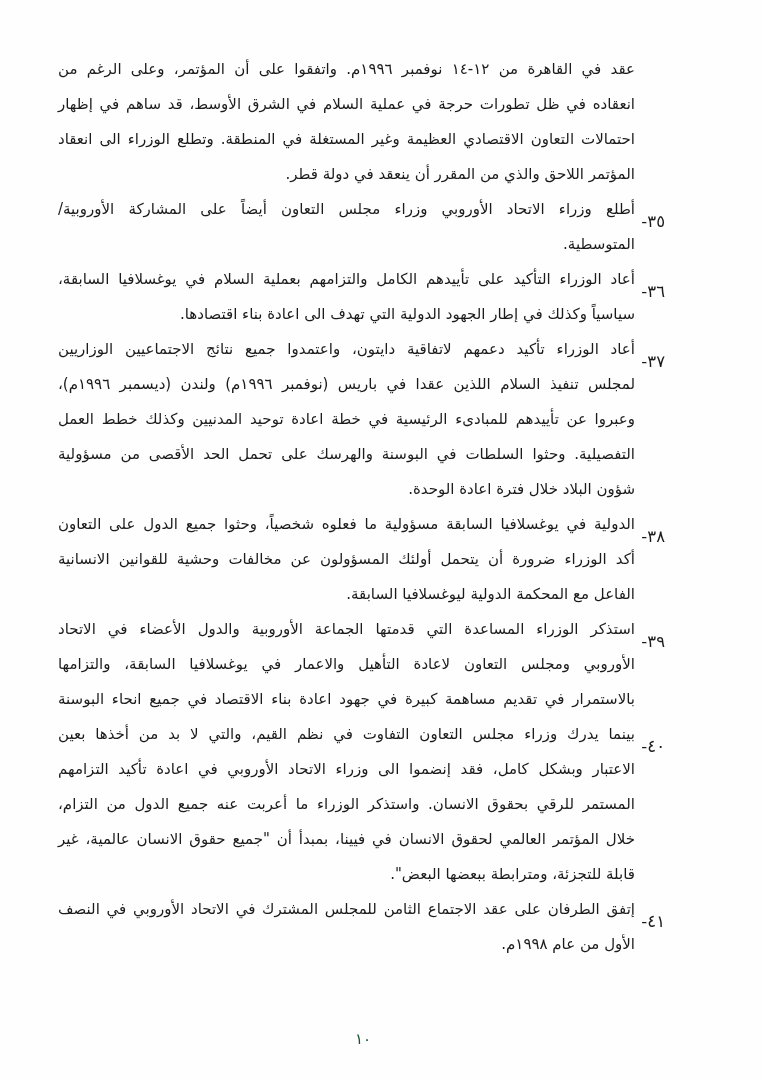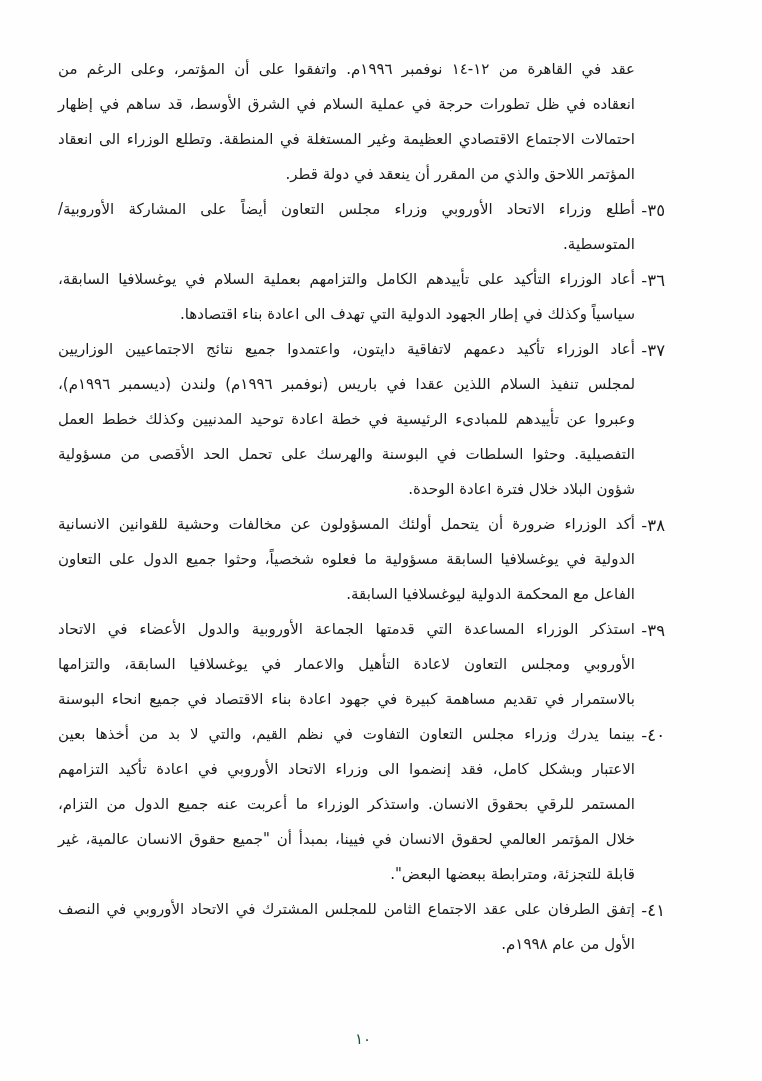--- a/index.html
+++ b/index.html
@@ -75,7 +75,7 @@
       <div class="para">
         <div class="line">عقد في القاهرة من ١٢-١٤ نوفمبر ١٩٩٦م. واتفقوا على أن المؤتمر، وعلى الرغم من</div>
         <div class="line">انعقاده في ظل تطورات حرجة في عملية السلام في الشرق الأوسط، قد ساهم في إظهار</div>
-        <div class="line">احتمالات الاجتماع الاقتصادي العظيمة وغير المستغلة في المنطقة. وتطلع الوزراء الى انعقاد</div>
+        <div class="line">احتمالات التعاون الاقتصادي العظيمة وغير المستغلة في المنطقة. وتطلع الوزراء الى انعقاد</div>
         <div class="line last">المؤتمر اللاحق والذي من المقرر أن ينعقد في دولة قطر.</div>
       </div>
       <div class="para">

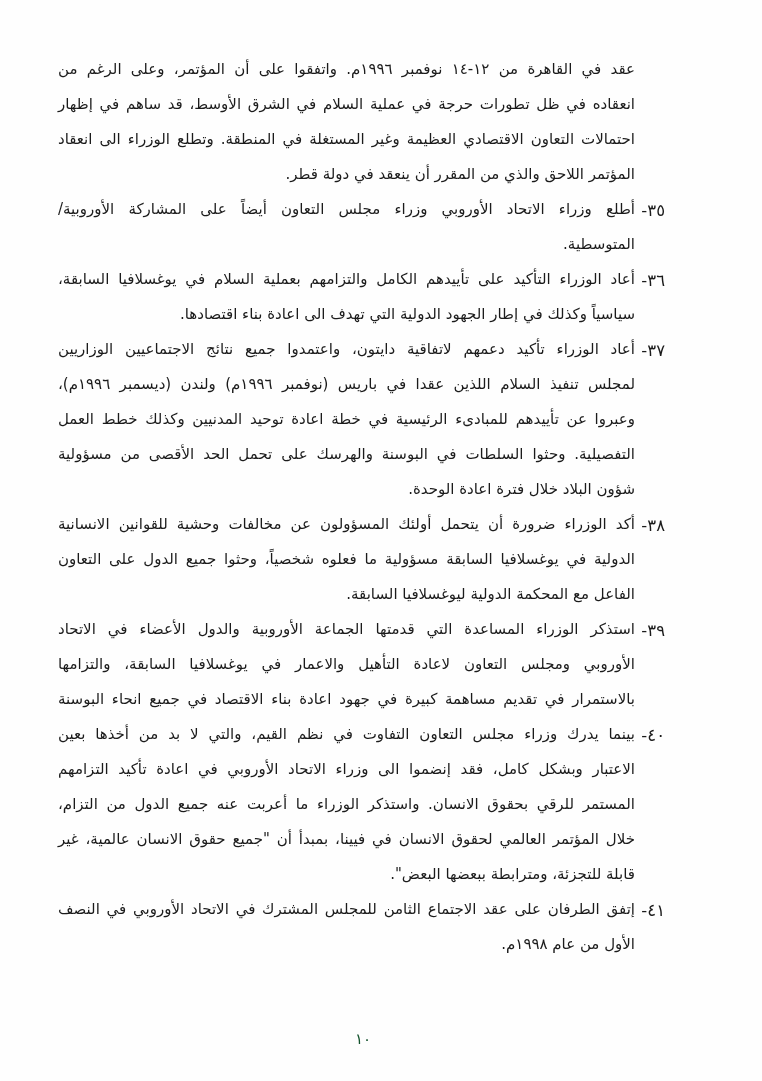--- a/index.html
+++ b/index.html
@@ -34,7 +34,7 @@
   }
   .num {
     position: absolute;
-    top: 1px;
+    top: 12px;
     right: -30px;
     white-space: nowrap;
     font-size: 16.5px;

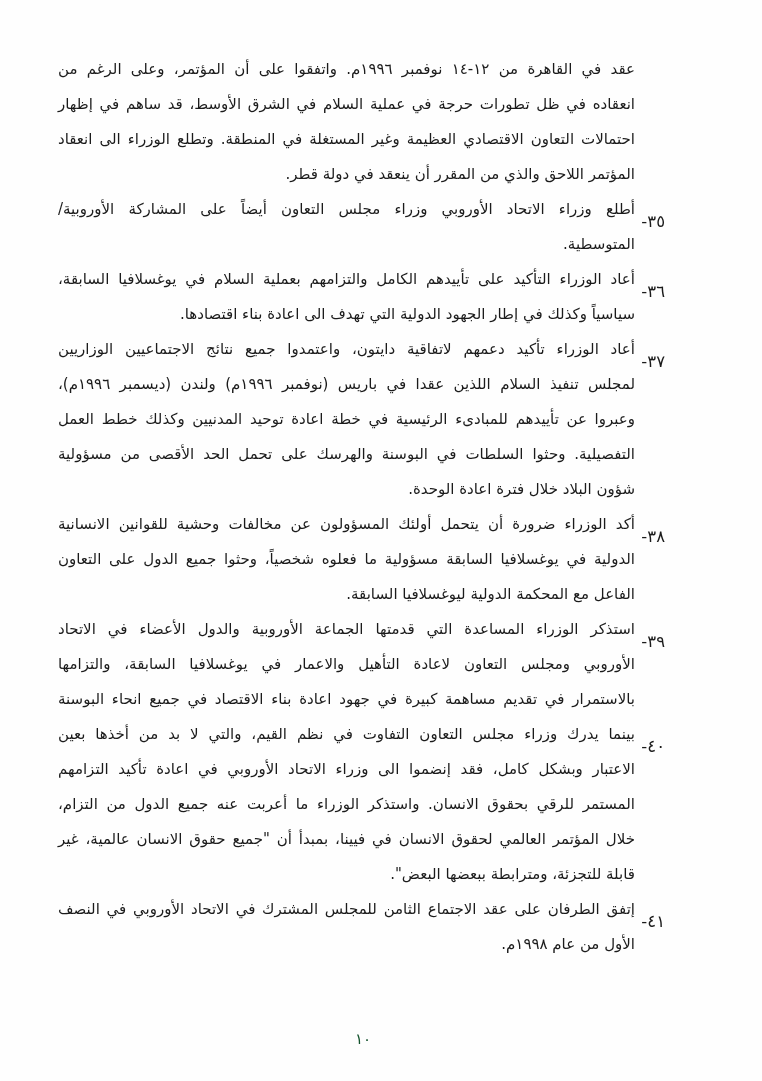--- a/index.html
+++ b/index.html
@@ -98,8 +98,8 @@
       </div>
       <div class="para">
         <span class="num">٣٨-</span>
+        <div class="line">الدولية في يوغسلافيا السابقة مسؤولية ما فعلوه شخصياً، وحثوا جميع الدول على التعاون</div>
         <div class="line">أكد الوزراء ضرورة أن يتحمل أولئك المسؤولون عن مخالفات وحشية للقوانين الانسانية</div>
-        <div class="line">الدولية في يوغسلافيا السابقة مسؤولية ما فعلوه شخصياً، وحثوا جميع الدول على التعاون</div>
         <div class="line last">الفاعل مع المحكمة الدولية ليوغسلافيا السابقة.</div>
       </div>
       <div class="para">

